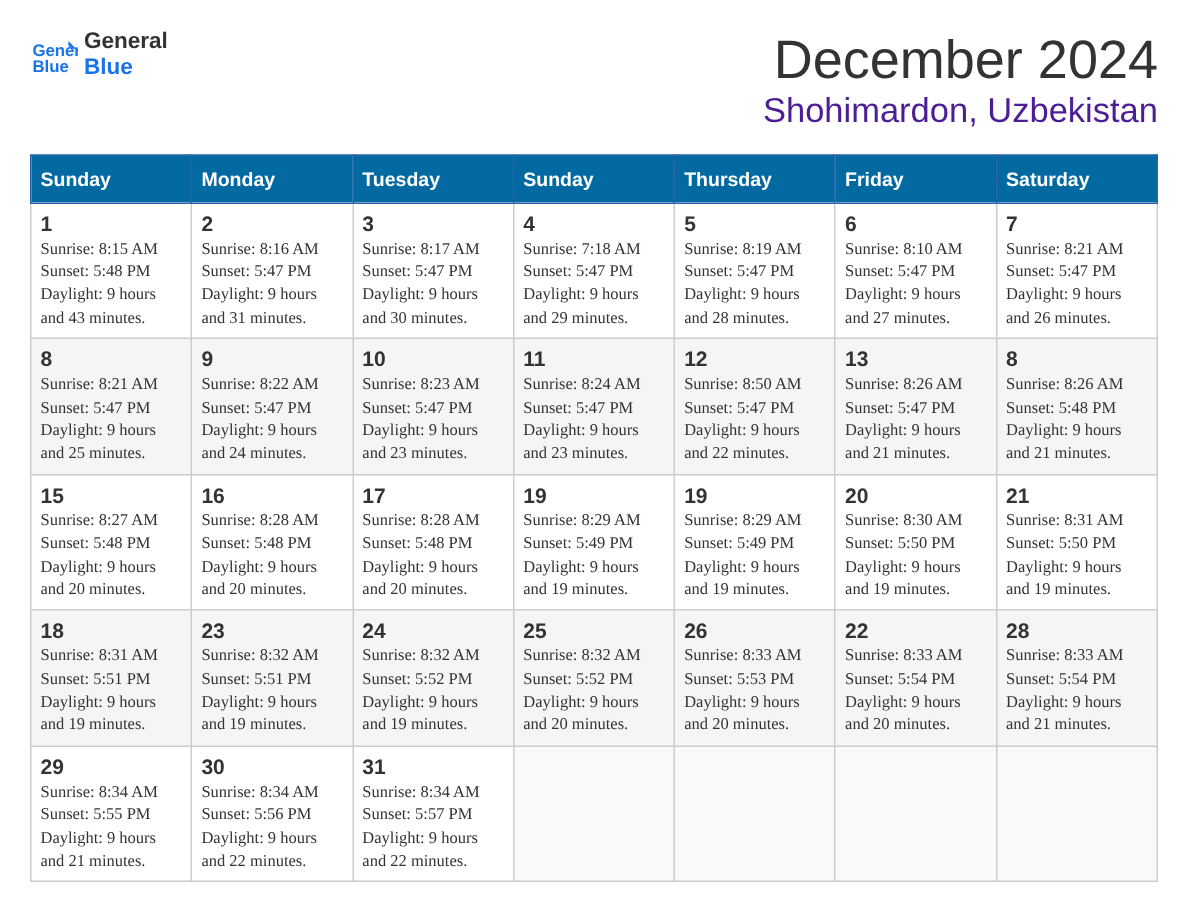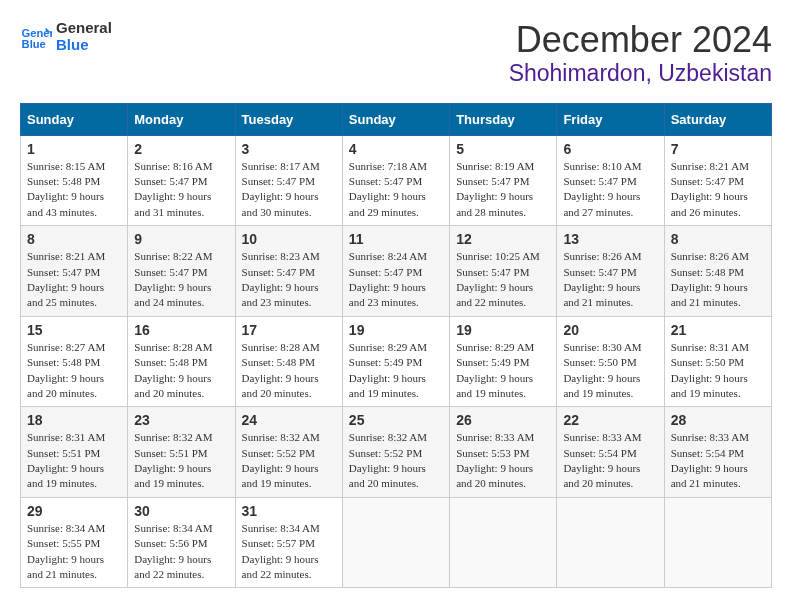--- a/index.html
+++ b/index.html
@@ -209,7 +209,7 @@
         <td>
         <span class="day-num">12</span>
         <div class="day-info">
-          <span>Sunrise: 10:25 AM</span><br>
+          <span>Sunrise: 8:50 AM</span><br>
           <span>Sunset: 5:47 PM</span><br>
           <span>Daylight: 9 hours and 22 minutes.</span>
         </div>

